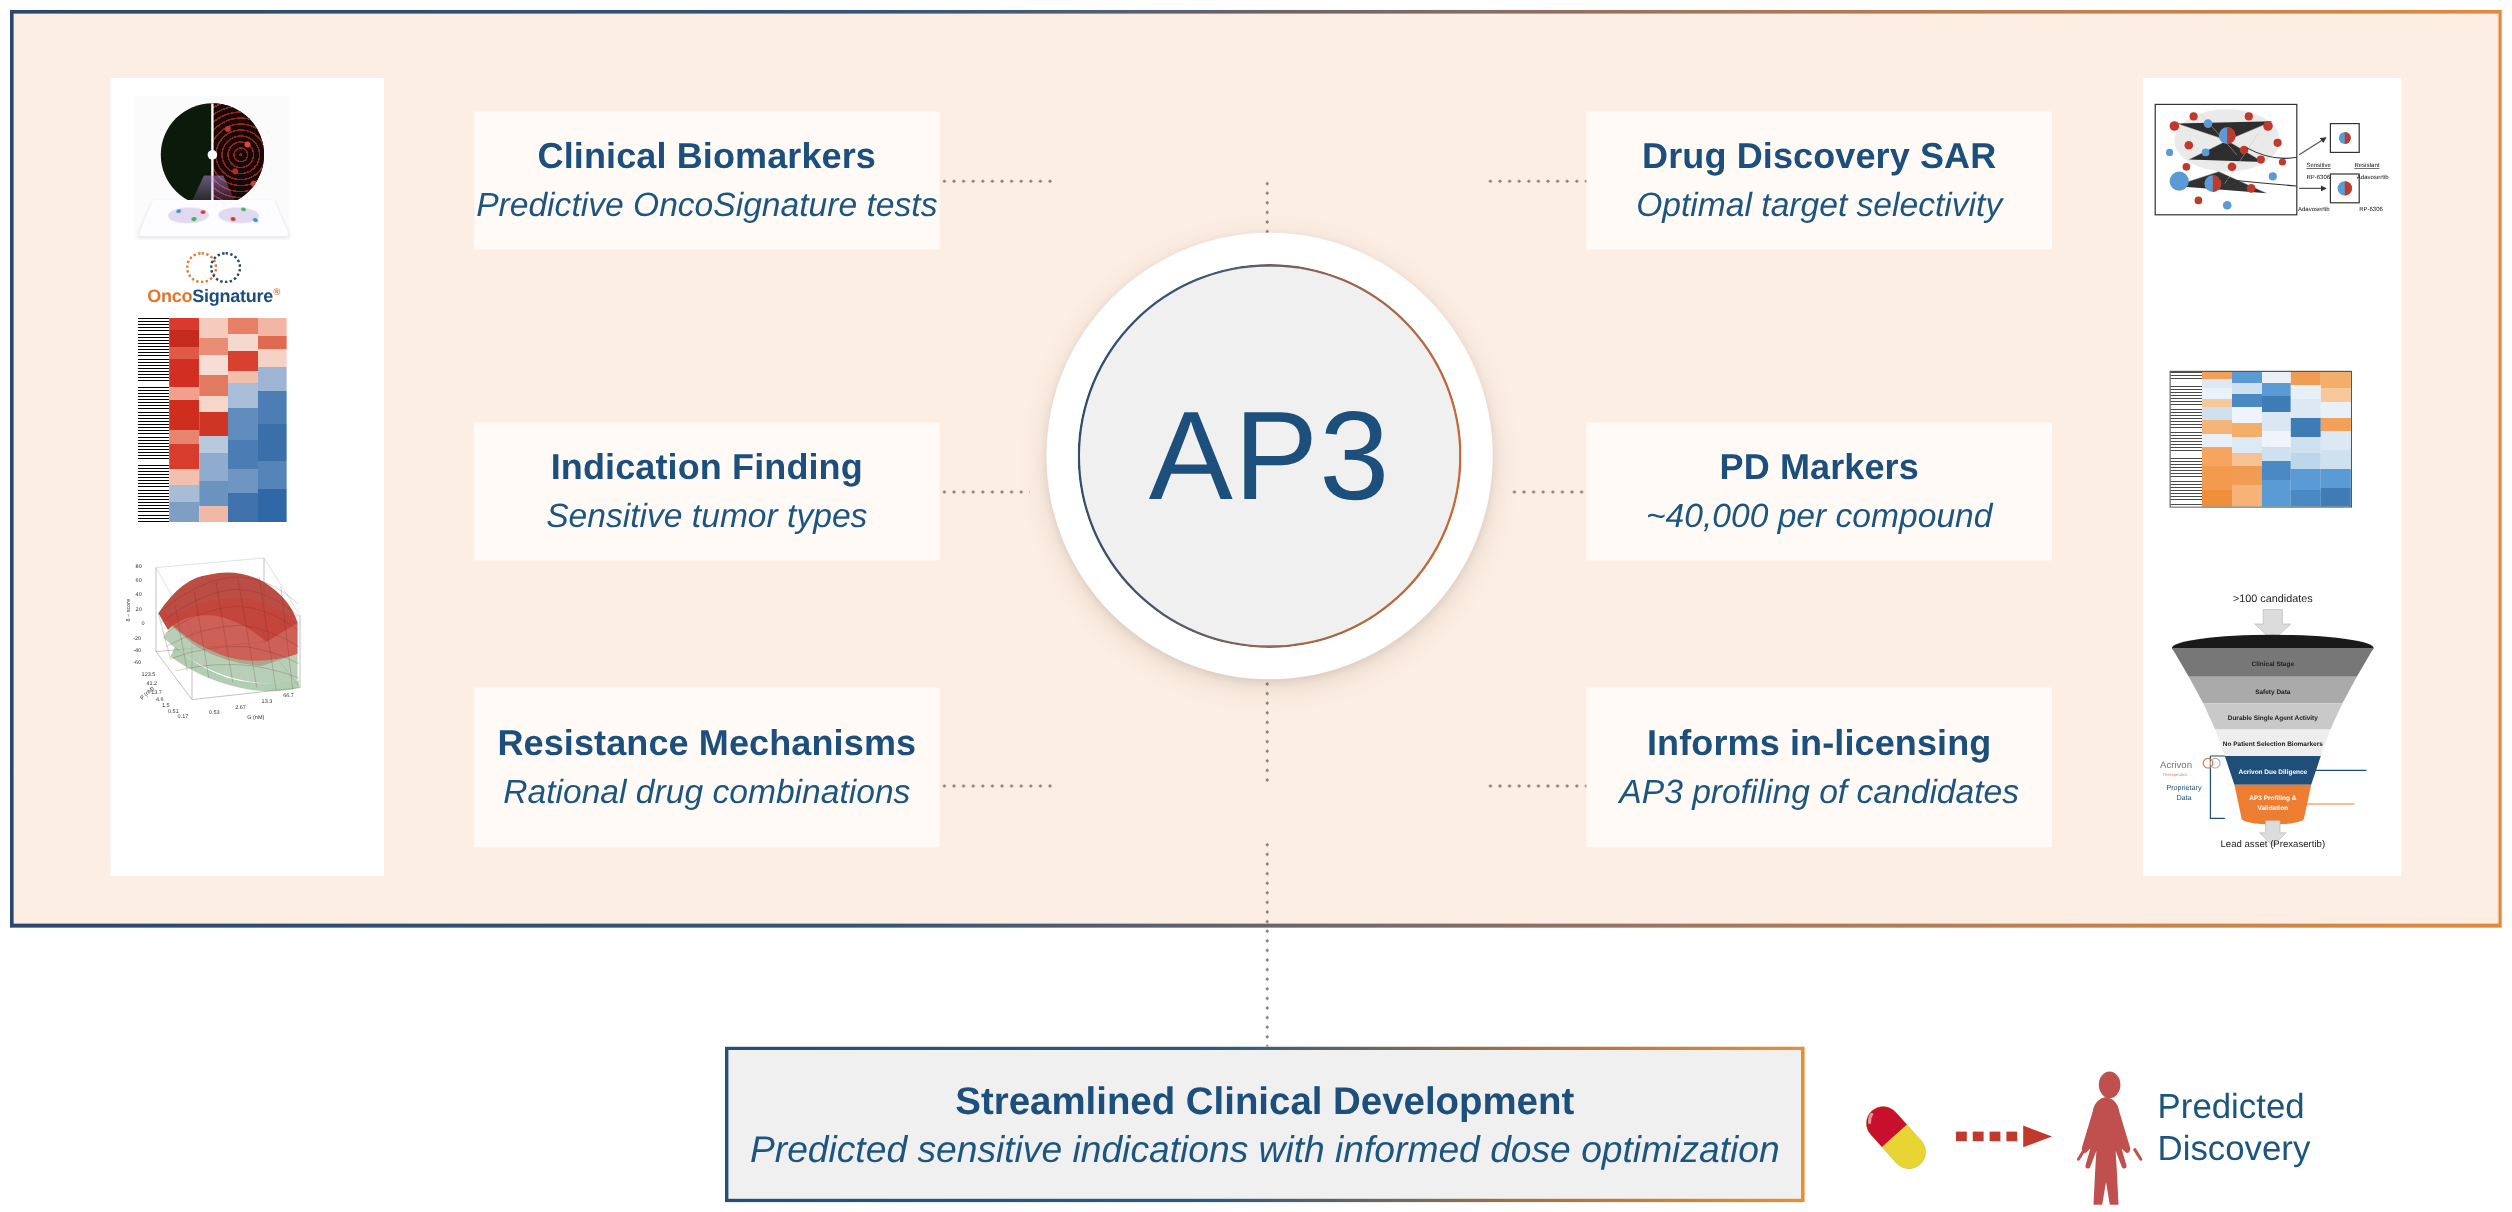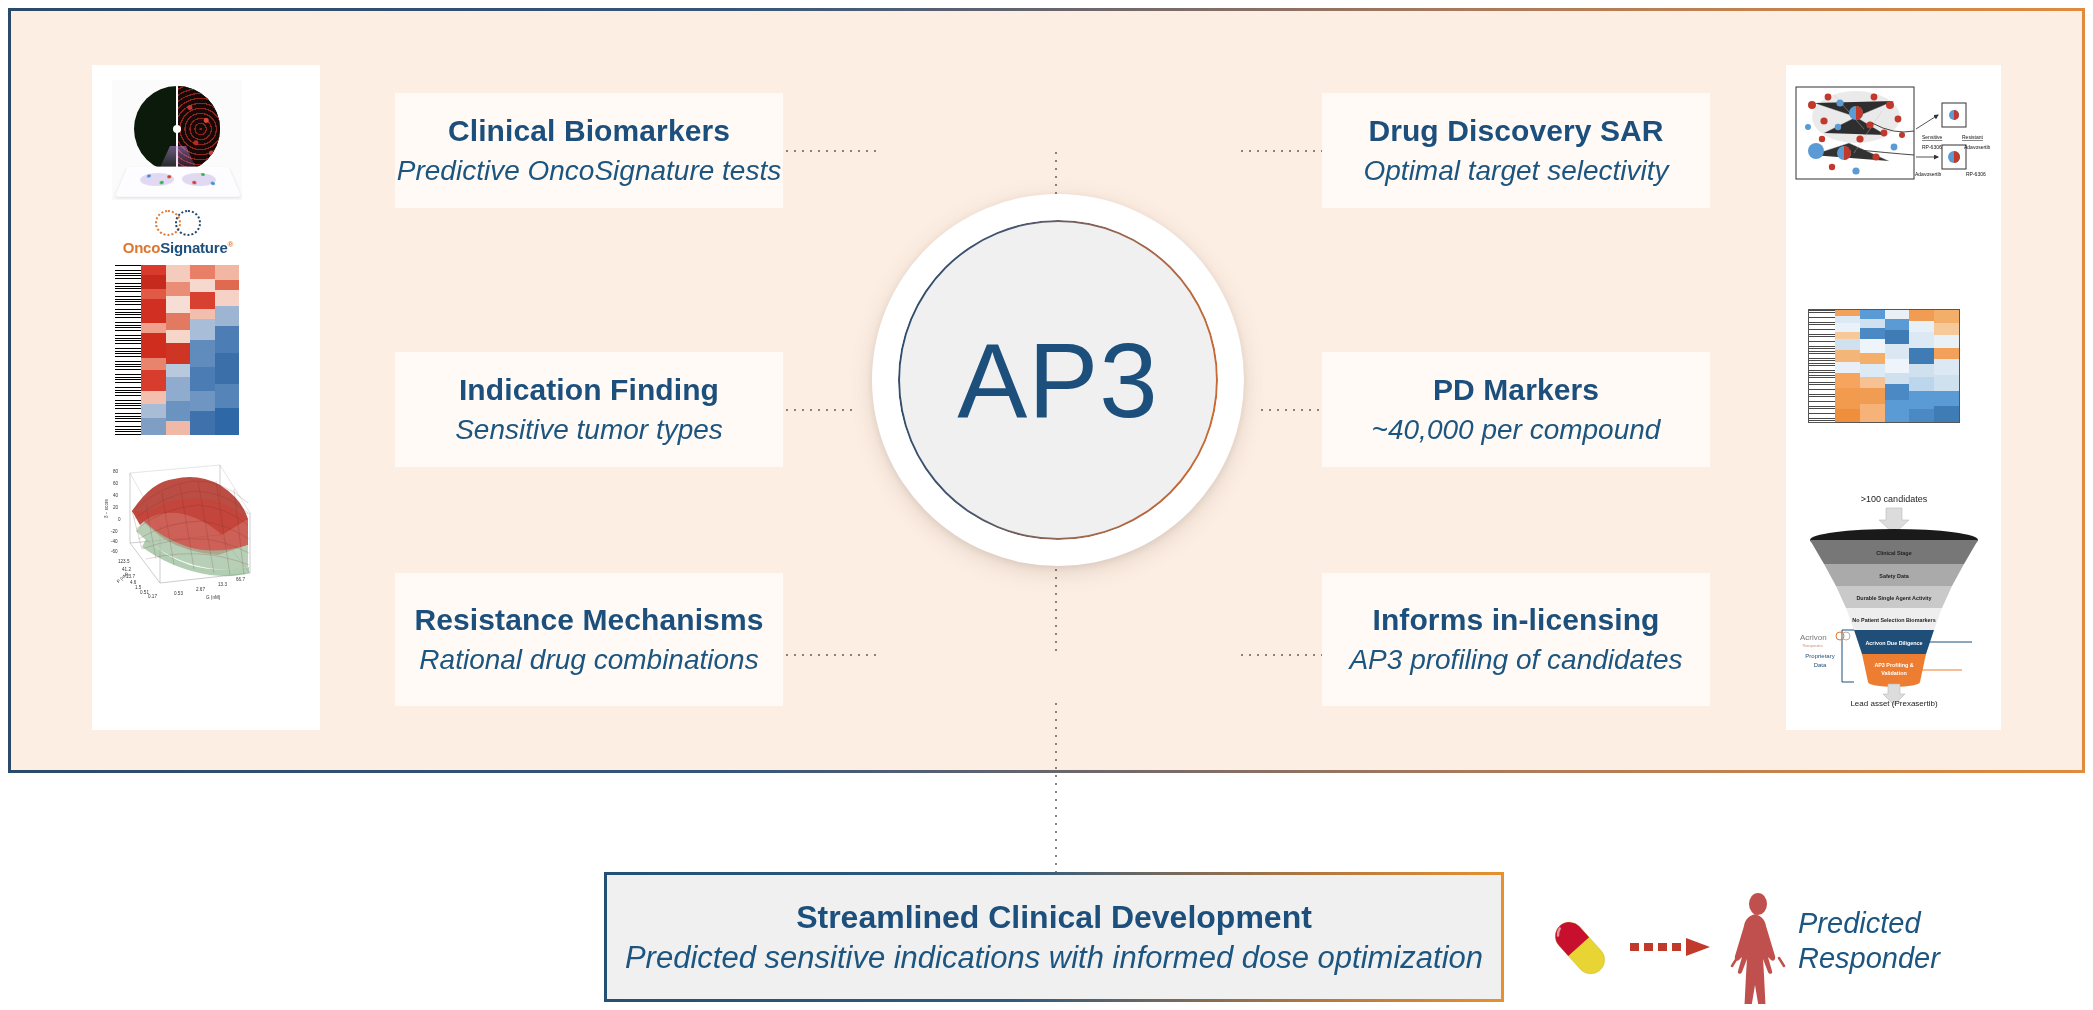--- a/index.html
+++ b/index.html
@@ -154,7 +154,7 @@
   #pill{position:absolute;left:12px;top:20px;width:76px;height:76px;}
   #arrow{position:absolute;left:100px;top:46px;width:96px;height:22px;}
   #human{position:absolute;left:198px;top:2px;width:60px;height:112px;}
-  #resp-text{position:absolute;left:268px;top:16px;font-style:italic;font-size:29px;color:#1c5680;line-height:1.22;}
+  #resp-text{position:absolute;left:268px;top:16px;font-size:29px;color:#1c5680;line-height:1.22;}
 </style>
 </head>
 <body>

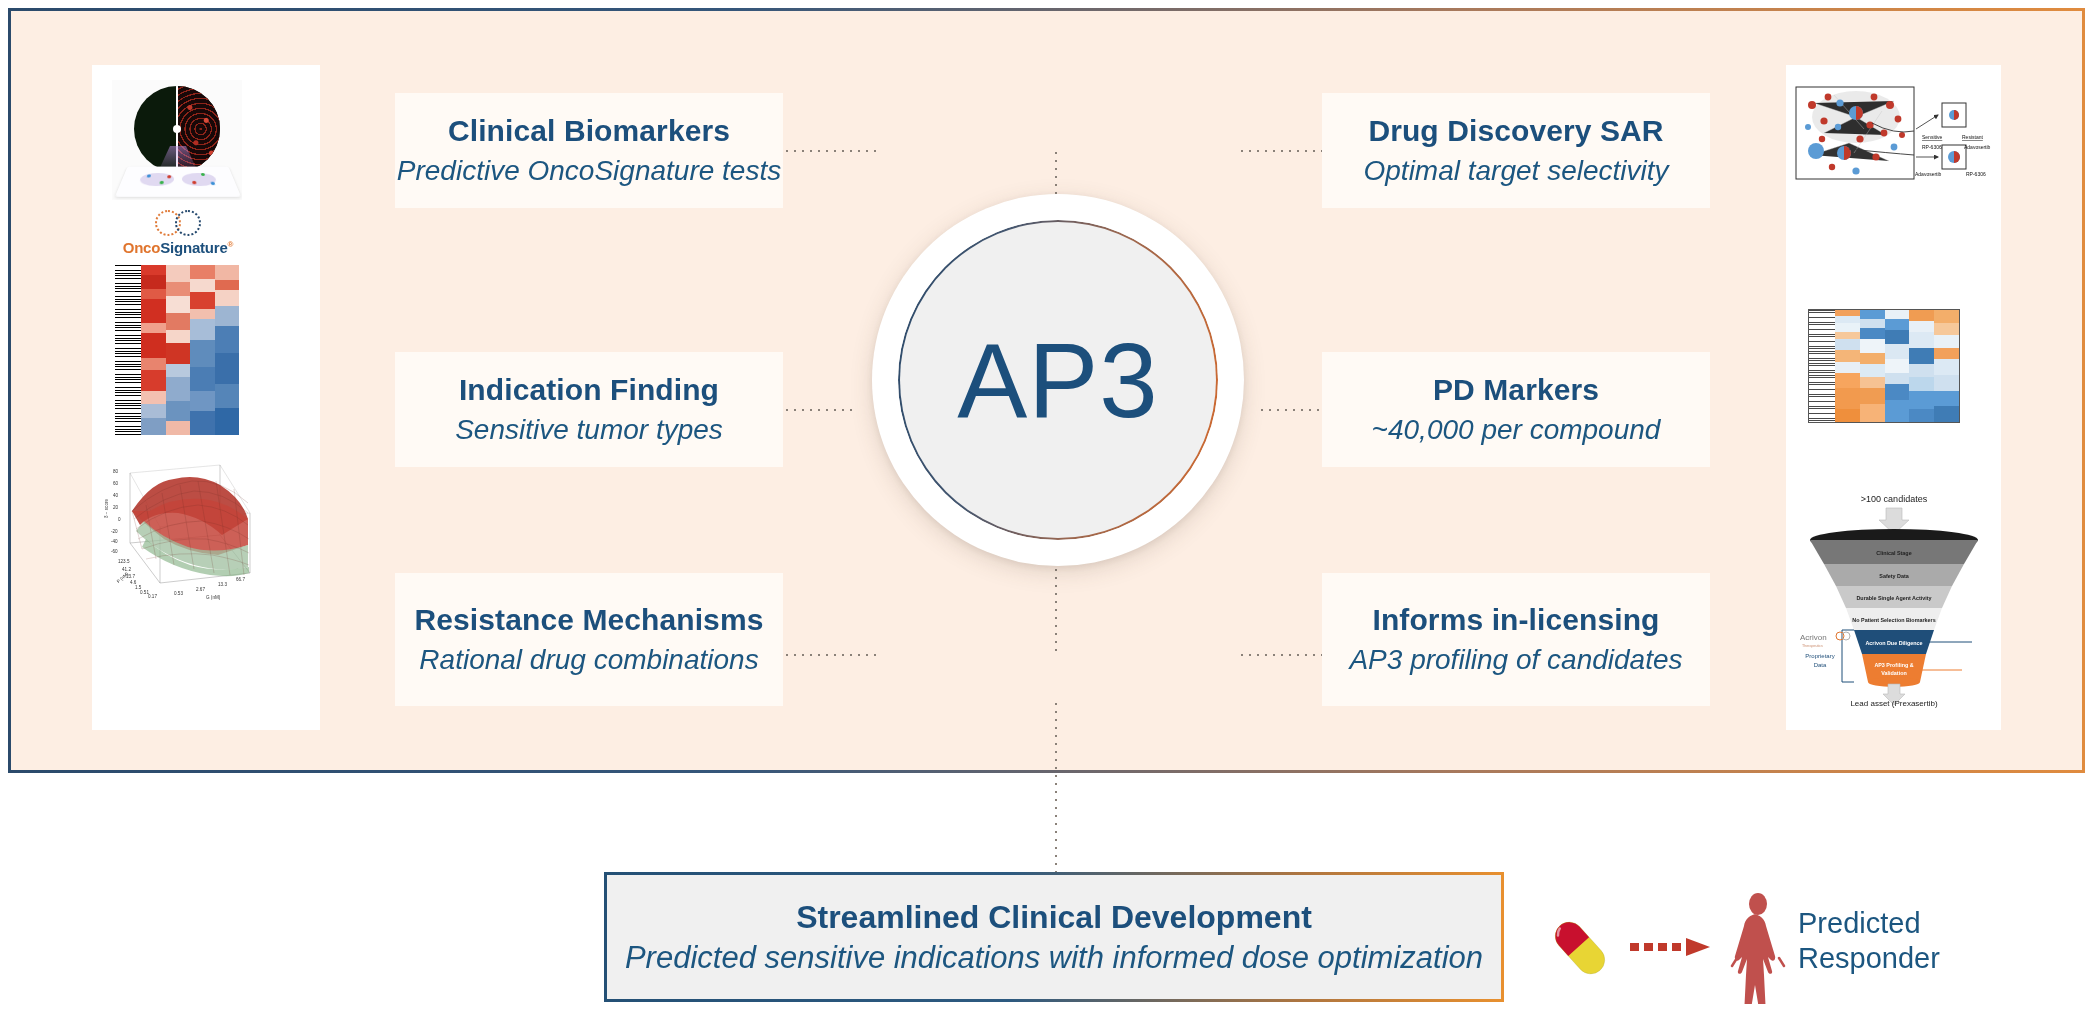--- a/index.html
+++ b/index.html
@@ -447,7 +447,7 @@
   </svg>
   <div id="resp-text">
     <div>Predicted</div>
-    <div>Responder</div>
+    <div>Discovery</div>
   </div>
 </div>
 

